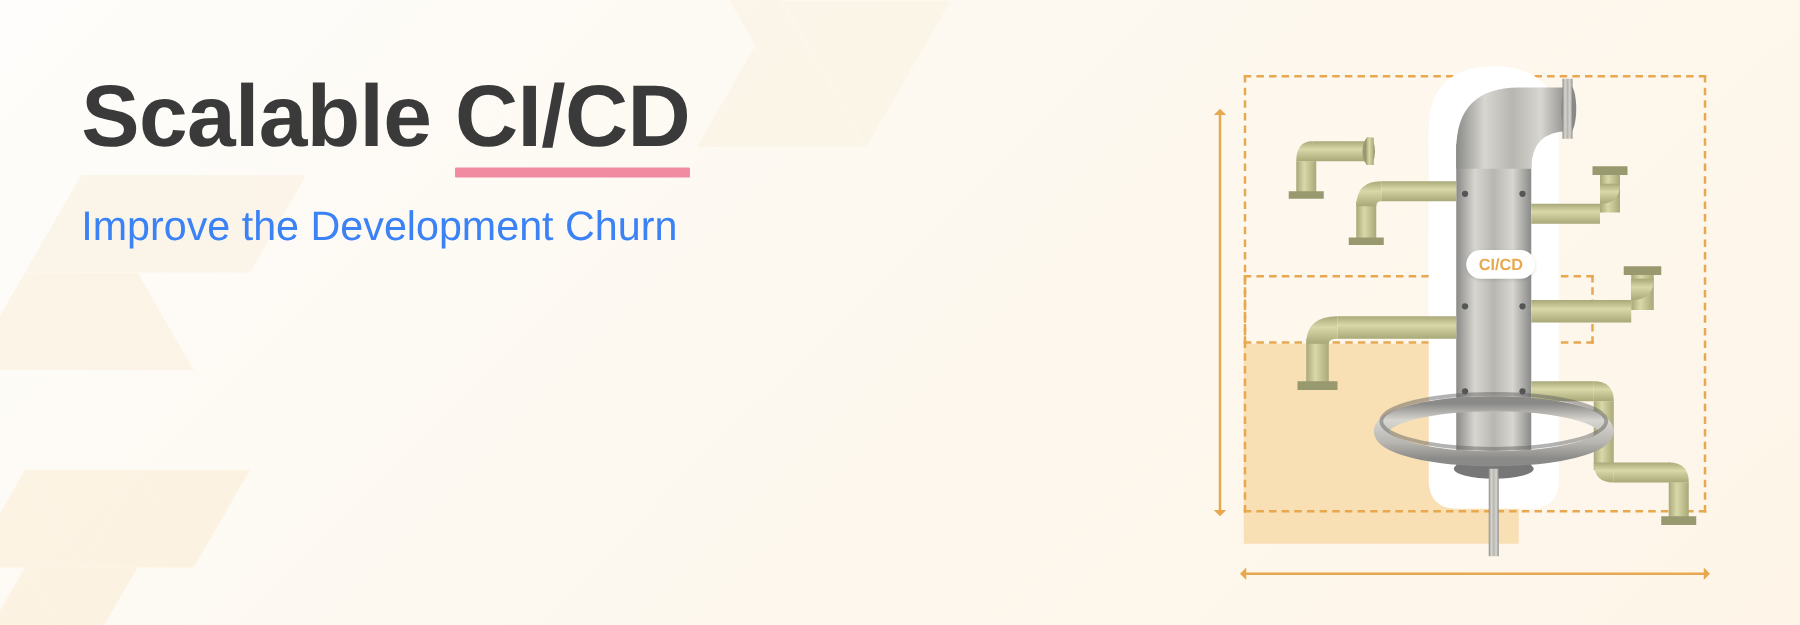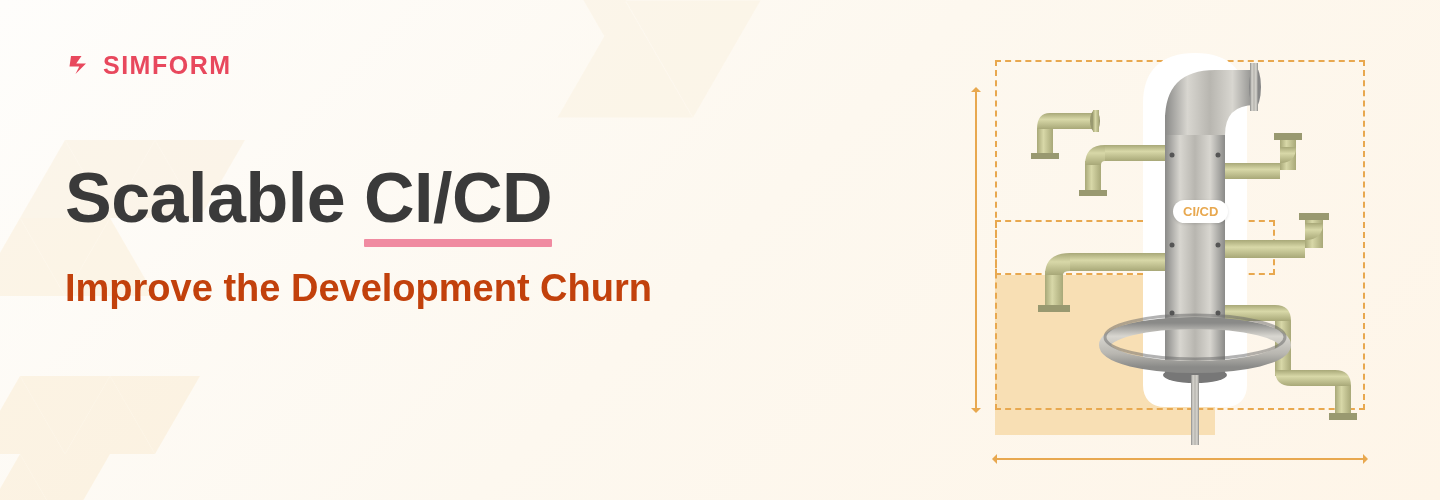--- a/index.html
+++ b/index.html
@@ -229,12 +229,6 @@
 </div>
 
 <div class="content">
-  <div class="logo">
-    <svg class="logo-icon" viewBox="0 0 40 40">
-      <path d="M 8 8 L 22 8 L 15 18 L 28 18 L 14 32 L 19 22 L 6 22 Z" fill="#e8485d"></path>
-    </svg>
-    <span class="logo-text">SIMFORM</span>
-  </div>
 
   <h1 class="title">
     <span>Scalable </span><span class="underline-word">CI/CD</span><br>

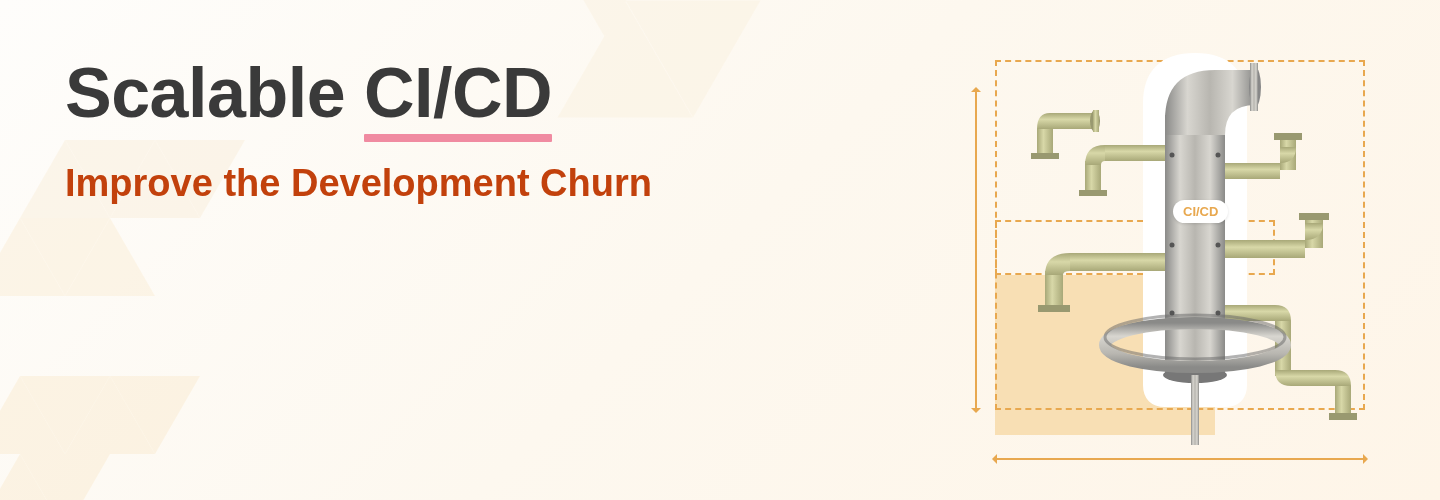--- a/index.html
+++ b/index.html
@@ -93,10 +93,10 @@
     }
     
     .subtitle {
-      font-size: 38px;
-      color: #c2410c;
+      font-size: 33px;
+      color: #3b82f6;
       margin-top: 24px;
-      font-weight: 700;
+      font-weight: 400;
     }
     
     .illustration {

